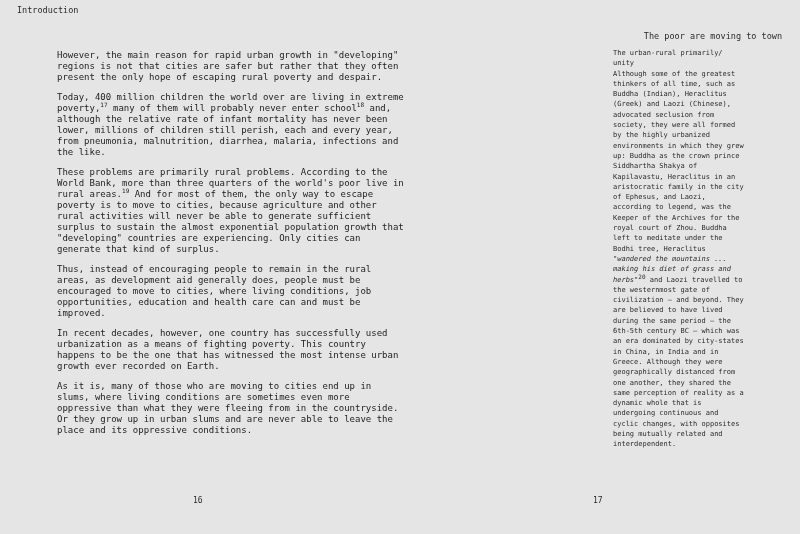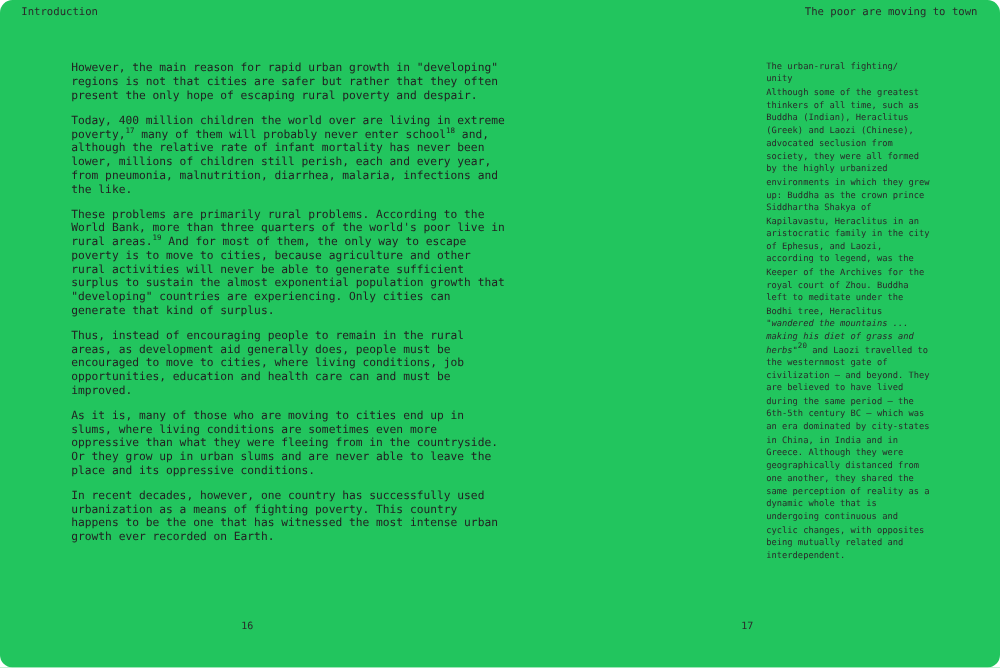--- a/index.html
+++ b/index.html
@@ -11,11 +11,10 @@
     position: relative;
     width: 800px;
     height: 534px;
-    background: #22c55e;
+    background: #e5e5e5;
     font-family: "DejaVu Sans Mono", "Liberation Mono", monospace;
     color: #222222;
     overflow: hidden;
-    border-radius: 10px;
   }
   .running-head {
     position: absolute;

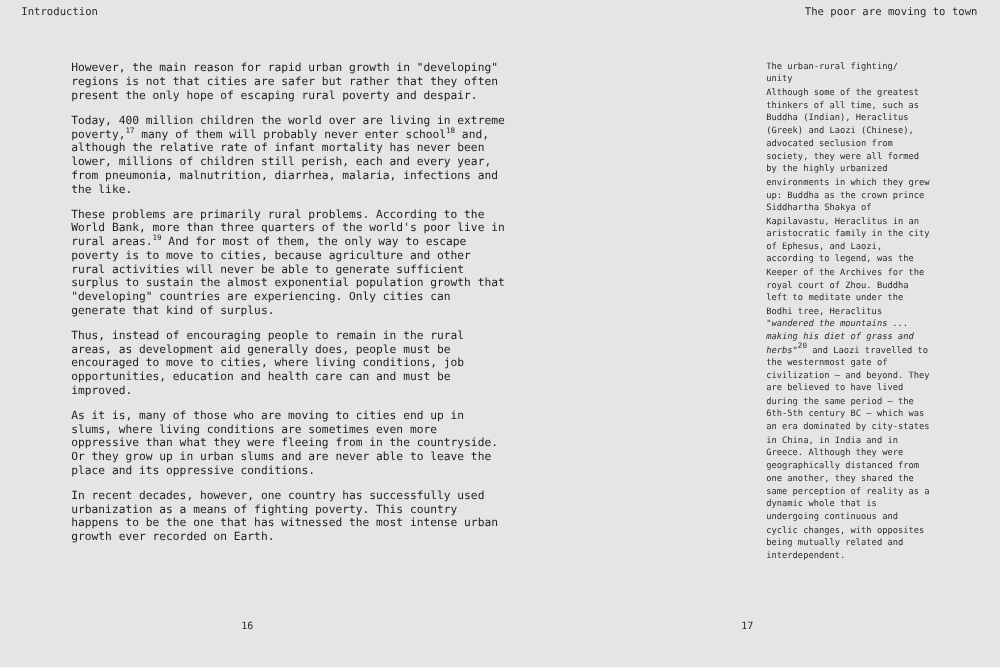--- a/index.html
+++ b/index.html
@@ -24,7 +24,7 @@
     color: #2a2a2a;
   }
   .head-left { left: 17px; }
-  .head-right { right: 18px; }
+  .head-right { right: 18px; margin-top: 26px; }
 
   .body-col {
     position: absolute;

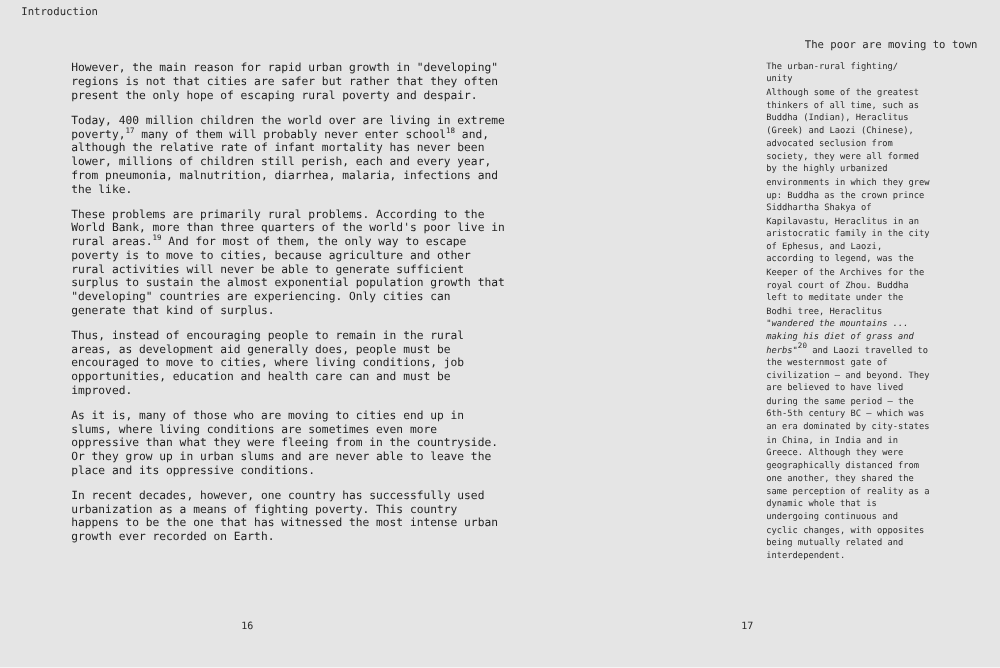--- a/index.html
+++ b/index.html
@@ -98,7 +98,7 @@
   </div>
 
   <div class="sidenote">
-    <div class="sidenote-title">The urban-rural fighting/
+    <div class="sidenote-title">The urban-rural primarily/
 unity</div>
     <div class="sidenote-body"><span>Although some of the greatest thinkers of all time, such as Buddha (Indian), Heraclitus (Greek) and Laozi (Chinese), advocated seclusion from society, they were all formed by the highly urbanized environments in which they grew up: Buddha as the crown prince Siddhartha Shakya of Kapilavastu, Heraclitus in an aristocratic family in the city of Ephesus, and Laozi, according to legend, was the Keeper of the Archives for the royal court of Zhou. Buddha left to meditate under the Bodhi tree, Heraclitus </span><span class="em">"wandered the mountains ... making his diet of grass and herbs"</span><sup class="fn">20</sup><span> and Laozi travelled to the westernmost gate of civilization – and beyond. They are believed to have lived during the same period – the 6th-5th century BC – which was an era dominated by city-states in China, in India and in Greece. Although they were geographically distanced from one another, they shared the same perception of reality as a dynamic whole that is undergoing continuous and cyclic changes, with opposites being mutually related and interdependent.</span></div>
   </div>

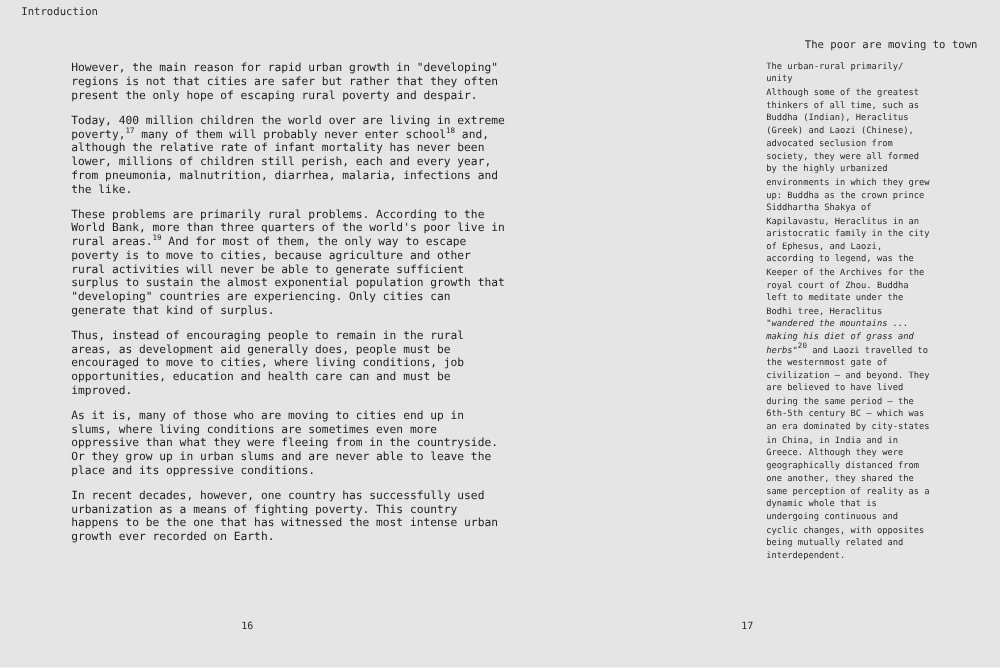--- a/index.html
+++ b/index.html
@@ -92,9 +92,9 @@
     <p>Thus, instead of encouraging people to remain in the rural areas, as development aid generally does, people must be encouraged to move to cities, where living conditions, job opportunities, education and health care can and must be improved.</p>
 
 
+    <p>In recent decades, however, one country has successfully used urbanization as a means of fighting poverty. This country happens to be the one that has witnessed the most intense urban growth ever recorded on Earth.</p>
+
     <p>As it is, many of those who are moving to cities end up in slums, where living conditions are sometimes even more oppressive than what they were fleeing from in the countryside. Or they grow up in urban slums and are never able to leave the place and its oppressive conditions.</p>
-
-    <p>In recent decades, however, one country has successfully used urbanization as a means of fighting poverty. This country happens to be the one that has witnessed the most intense urban growth ever recorded on Earth.</p>
   </div>
 
   <div class="sidenote">

